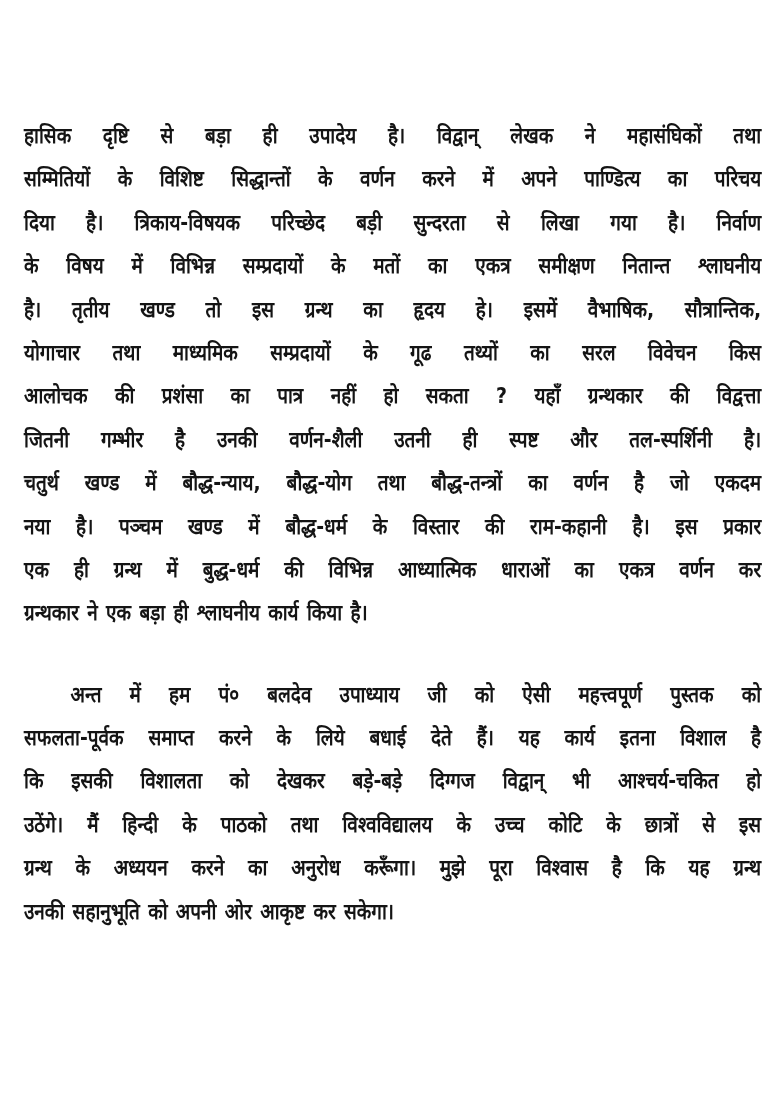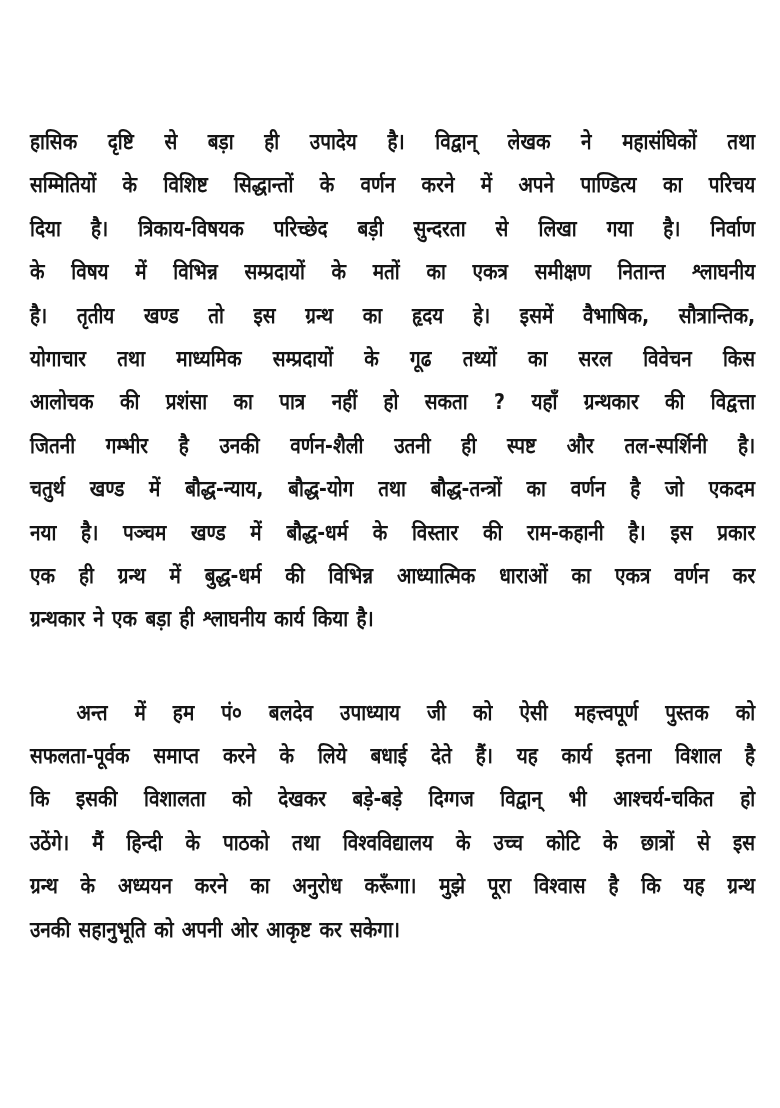--- a/index.html
+++ b/index.html
@@ -22,7 +22,7 @@
       width: 757px;
     }
     .paragraph {
-      margin: 16px;
+      margin: 10px;
       padding: 0;
     }
     .line {

